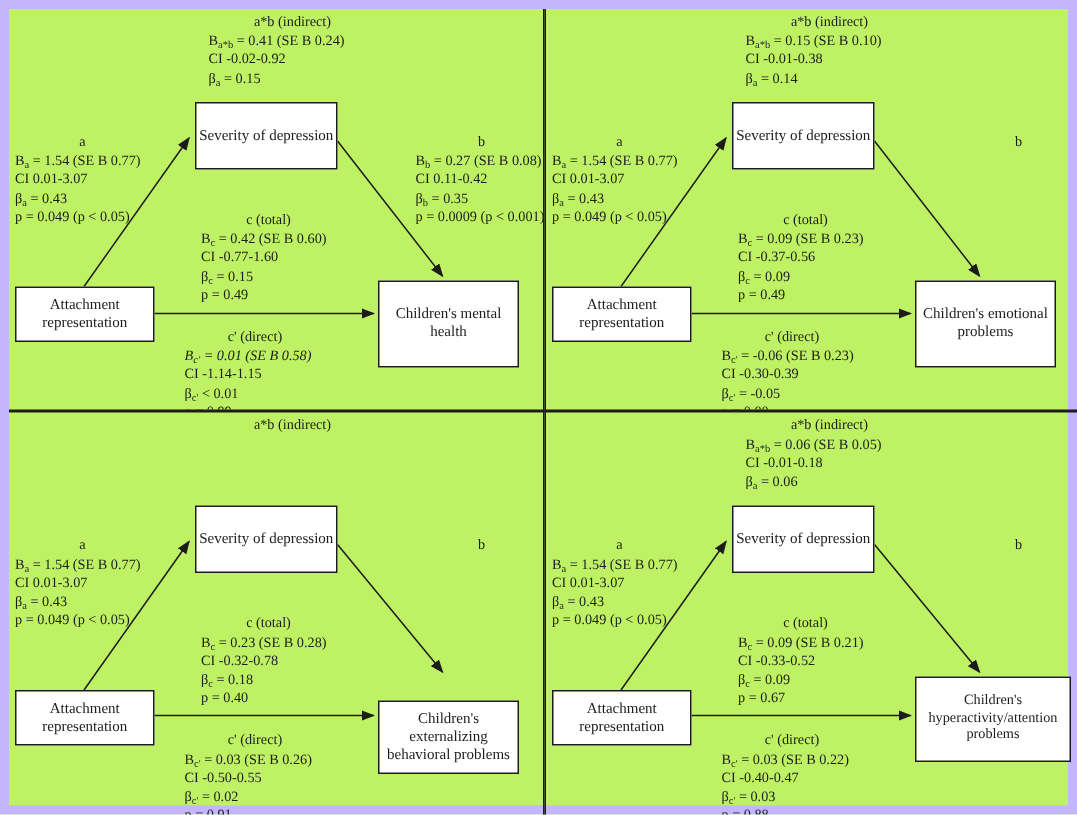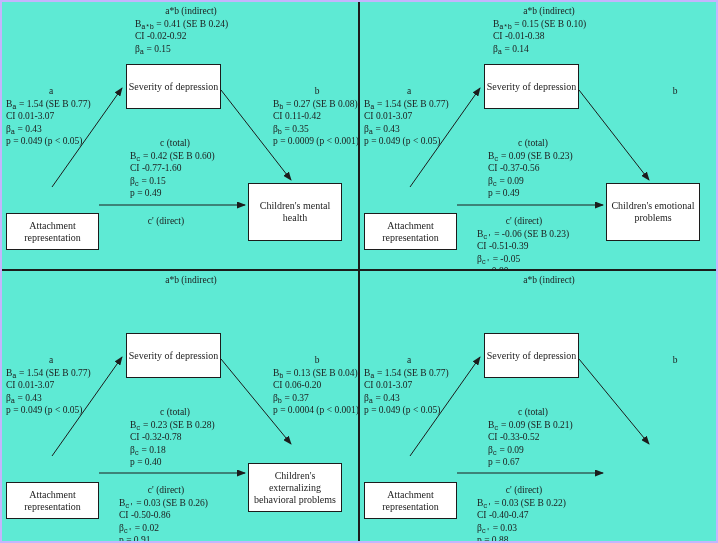--- a/index.html
+++ b/index.html
@@ -5,7 +5,7 @@
   html, body { margin:0; padding:0; background:#ffffff; }
   .figure {
     position:relative; width:718px; height:543px; box-sizing:border-box;
-    border:2px solid #c4b5fd; background:#5eead4;
+    border:6px solid #c4b5fd; background:#bef264;
     display:grid; grid-template-columns:357px 357px; grid-template-rows:268px 271px;
     font-family:"Liberation Serif","DejaVu Serif",serif; color:#1c1c1c;
   }

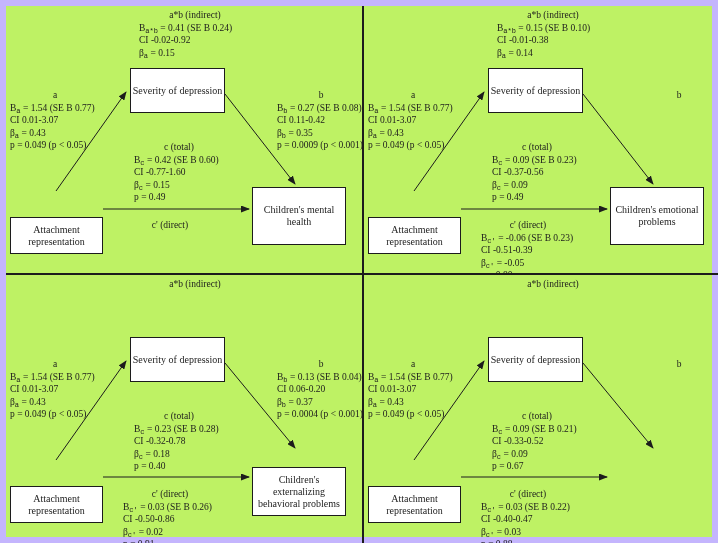--- a/index.html
+++ b/index.html
@@ -28,7 +28,7 @@
   .stat-block { position:absolute; font-size:9.5px; line-height:12.6px; }
   .stat-title { text-align:center; white-space:nowrap; }
   .stat-line  { white-space:nowrap; }
-  sub { font-size:7px; line-height:0; vertical-align:-2px;font-family:Liberation Mono, monospace; }
+  sub { font-size:7px; line-height:0; vertical-align:-2px; }
   .indirect { left:133px; top:3px;   width:112px; }
   .patha    { left:4px;   top:83px;  width:90px;  }
   .pathb    { left:271px; top:83px;  width:88px;  }

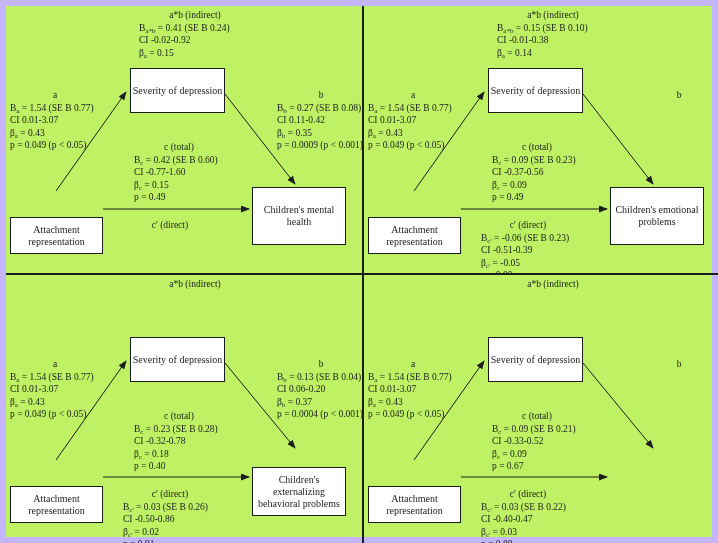--- a/index.html
+++ b/index.html
@@ -21,7 +21,7 @@
     font-size:10px; line-height:1.2; padding:2px 3px; box-sizing:border-box;
   }
   .mediator  { left:124px; top:62px;  width:95px; height:45px; white-space:nowrap; font-size:10px; }
-  .predictor { left:4px;   top:185px; width:93px; height:37px;margin-top:26px; }
+  .predictor { left:4px;   top:185px; width:93px; height:37px; }
   .outcome   { left:246px; top:181px; width:94px; height:58px; }
   .q2 .outcome { top:192px; height:49px; }
   .q3 .outcome { top:176px; height:57px; width:104px; font-size:9.5px; }

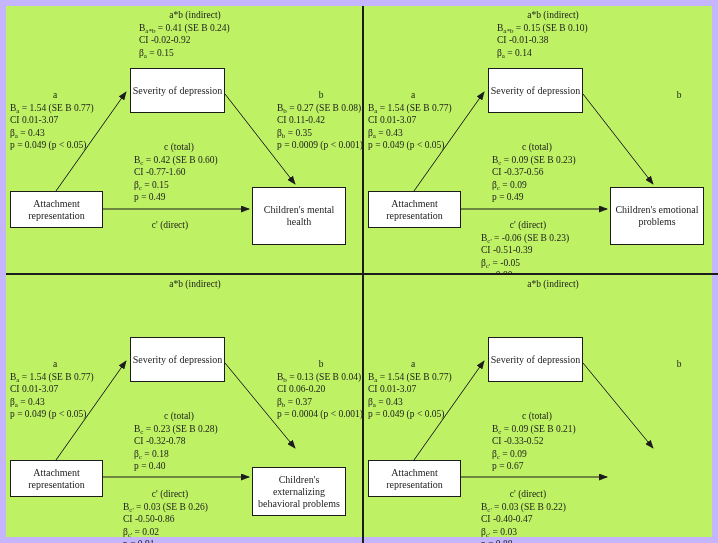--- a/index.html
+++ b/index.html
@@ -88,6 +88,12 @@
     </div>
     <div class="stat-block direct">
       <div class="stat-title">c' (direct)</div>
+      <div>
+          <div class="stat-line"><i>B<sub>c'</sub> = 0.01 (SE B 0.58)</i></div>
+          <div class="stat-line">CI -1.14-1.15</div>
+          <div class="stat-line">β<sub>c'</sub> &lt; 0.01</div>
+          <div class="stat-line">p = 0.99</div>
+        </div>
     </div>
     <div class="node mediator">Severity of depression</div>
     <div class="node predictor">Attachment representation</div>

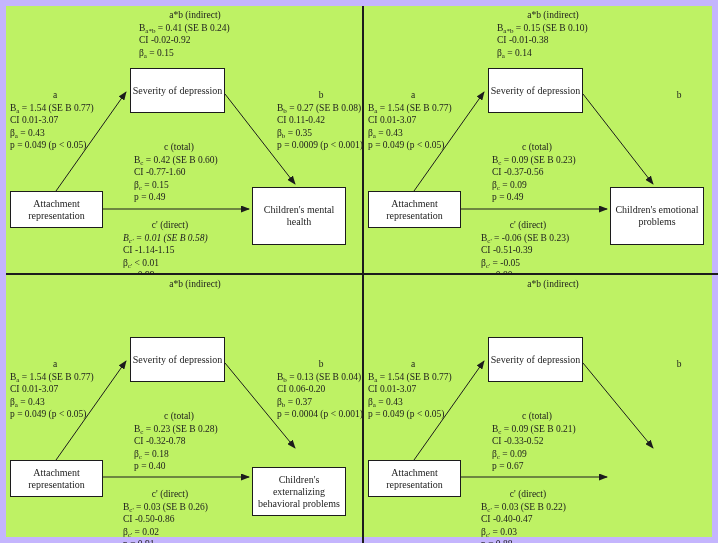--- a/index.html
+++ b/index.html
@@ -144,7 +144,7 @@
       <div class="stat-title">c' (direct)</div>
       <div>
           <div class="stat-line">B<sub>c'</sub> = -0.06 (SE B 0.23)</div>
-          <div class="stat-line">CI -0.51-0.39</div>
+          <div class="stat-line">CI -0.30-0.39</div>
           <div class="stat-line">β<sub>c'</sub> = -0.05</div>
           <div class="stat-line">p = 0.80</div>
         </div>

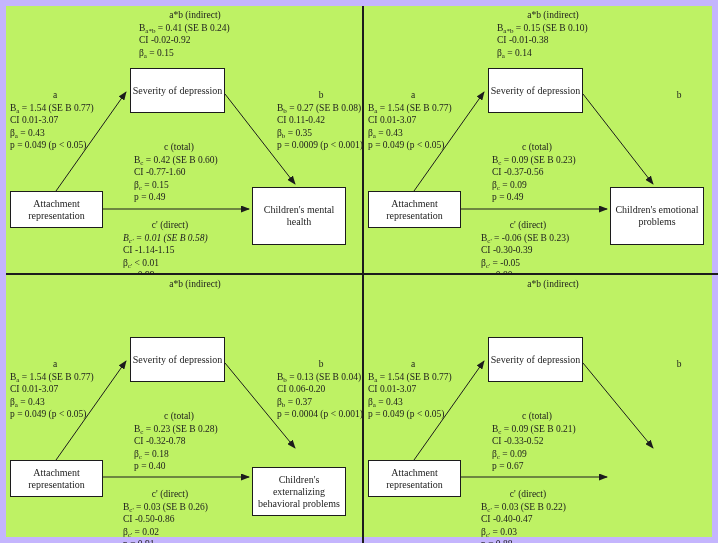--- a/index.html
+++ b/index.html
@@ -222,6 +222,11 @@
     </svg>
     <div class="stat-block indirect">
       <div class="stat-title">a*b (indirect)</div>
+      <div>
+          <div class="stat-line">B<sub>a*b</sub> = 0.06 (SE B 0.05)</div>
+          <div class="stat-line">CI -0.01-0.18</div>
+          <div class="stat-line">β<sub>a</sub> = 0.06</div>
+        </div>
     </div>
     <div class="stat-block patha">
       <div class="stat-title">a</div>

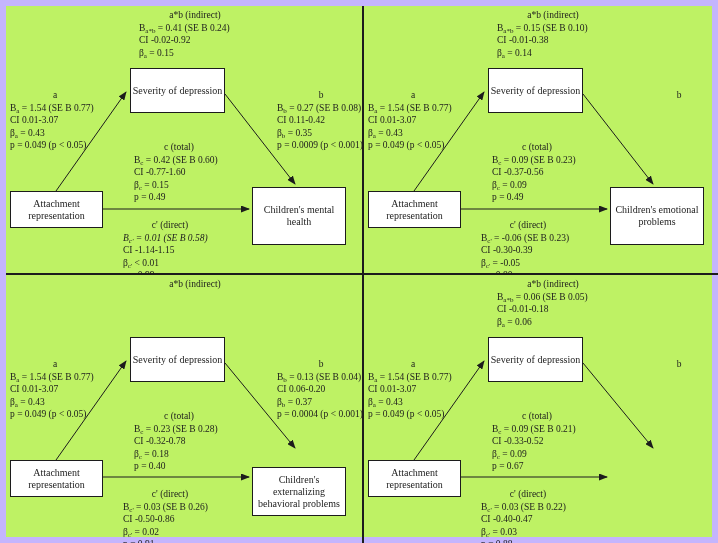--- a/index.html
+++ b/index.html
@@ -179,12 +179,6 @@
     </div>
     <div class="stat-block pathb">
       <div class="stat-title">b</div>
-      <div>
-          <div class="stat-line">B<sub>b</sub> = 0.13 (SE B 0.04)</div>
-          <div class="stat-line">CI 0.06-0.20</div>
-          <div class="stat-line">β<sub>b</sub> = 0.37</div>
-          <div class="stat-line">p = 0.0004 (p &lt; 0.001)</div>
-        </div>
     </div>
     <div class="stat-block total">
       <div class="stat-title">c (total)</div>

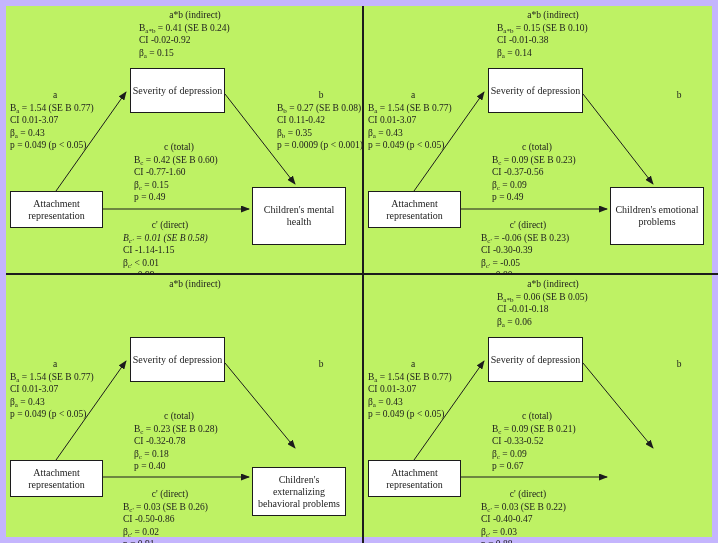--- a/index.html
+++ b/index.html
@@ -254,6 +254,7 @@
     </div>
     <div class="node mediator">Severity of depression</div>
     <div class="node predictor">Attachment representation</div>
+    <div class="node outcome">Children's hyperactivity/attention problems</div>
   </section>
 
 </div>

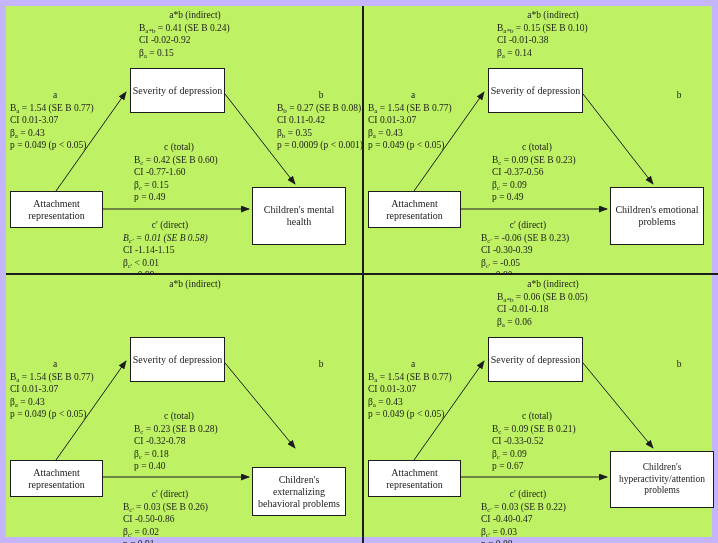--- a/index.html
+++ b/index.html
@@ -193,7 +193,7 @@
       <div class="stat-title">c' (direct)</div>
       <div>
           <div class="stat-line">B<sub>c'</sub> = 0.03 (SE B 0.26)</div>
-          <div class="stat-line">CI -0.50-0.86</div>
+          <div class="stat-line">CI -0.50-0.55</div>
           <div class="stat-line">β<sub>c'</sub> = 0.02</div>
           <div class="stat-line">p = 0.91</div>
         </div>

